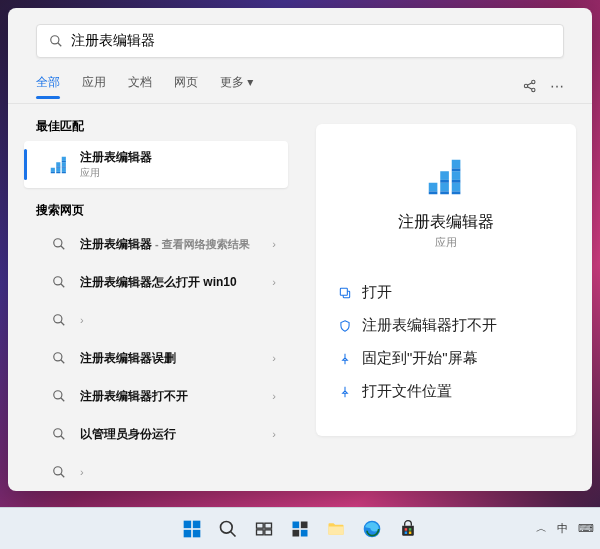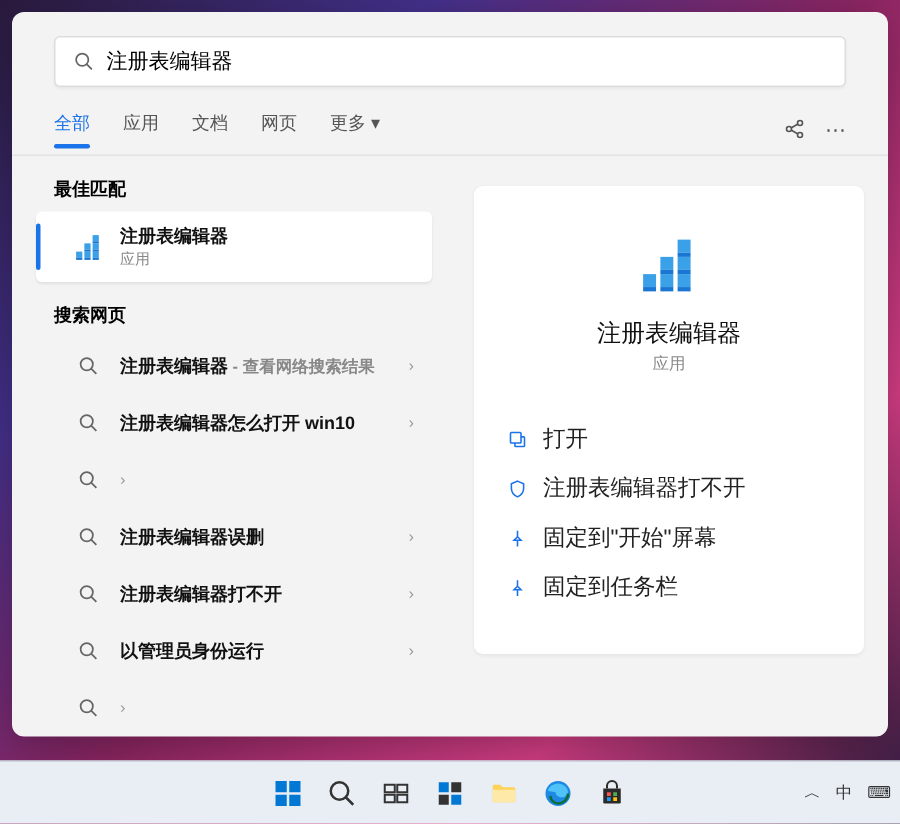--- a/index.html
+++ b/index.html
@@ -246,7 +246,7 @@
                   <path d="M12 3v7l4 4H8l4-4V3zM12 14v7"></path>
                 </svg>
               </span>
-            <span>固定到任务栏</span>
+            <span>打开文件位置</span>
           </div>
         </div>
       </div>

